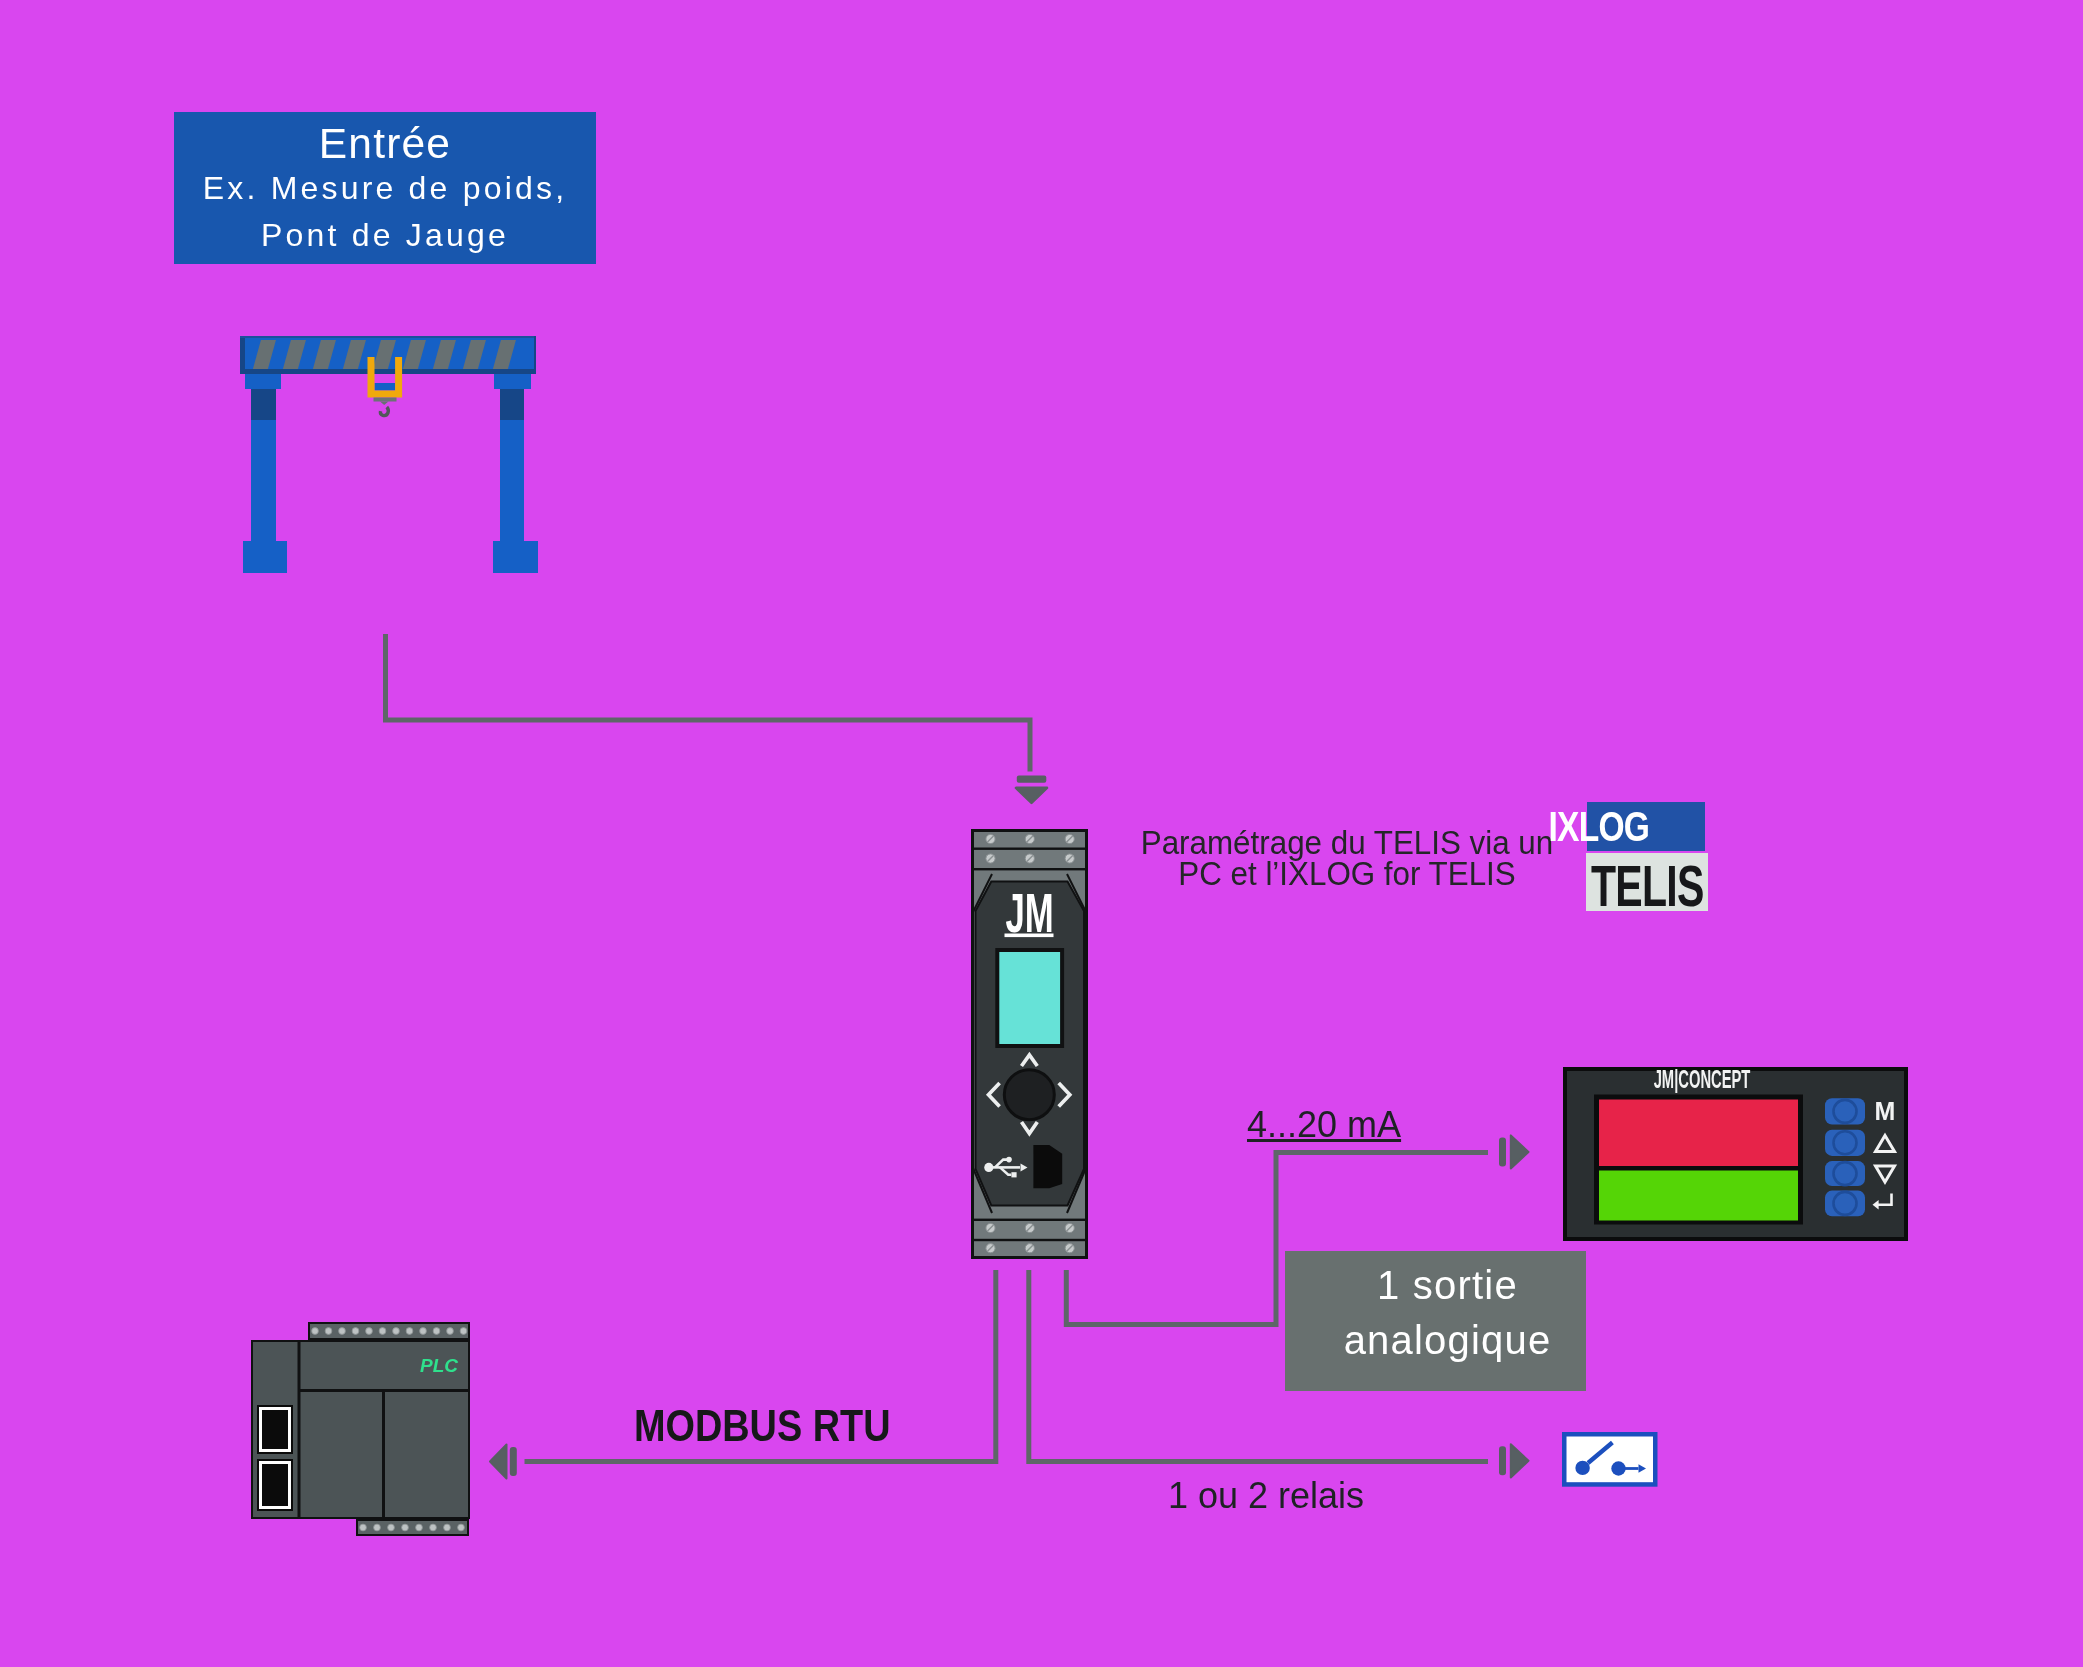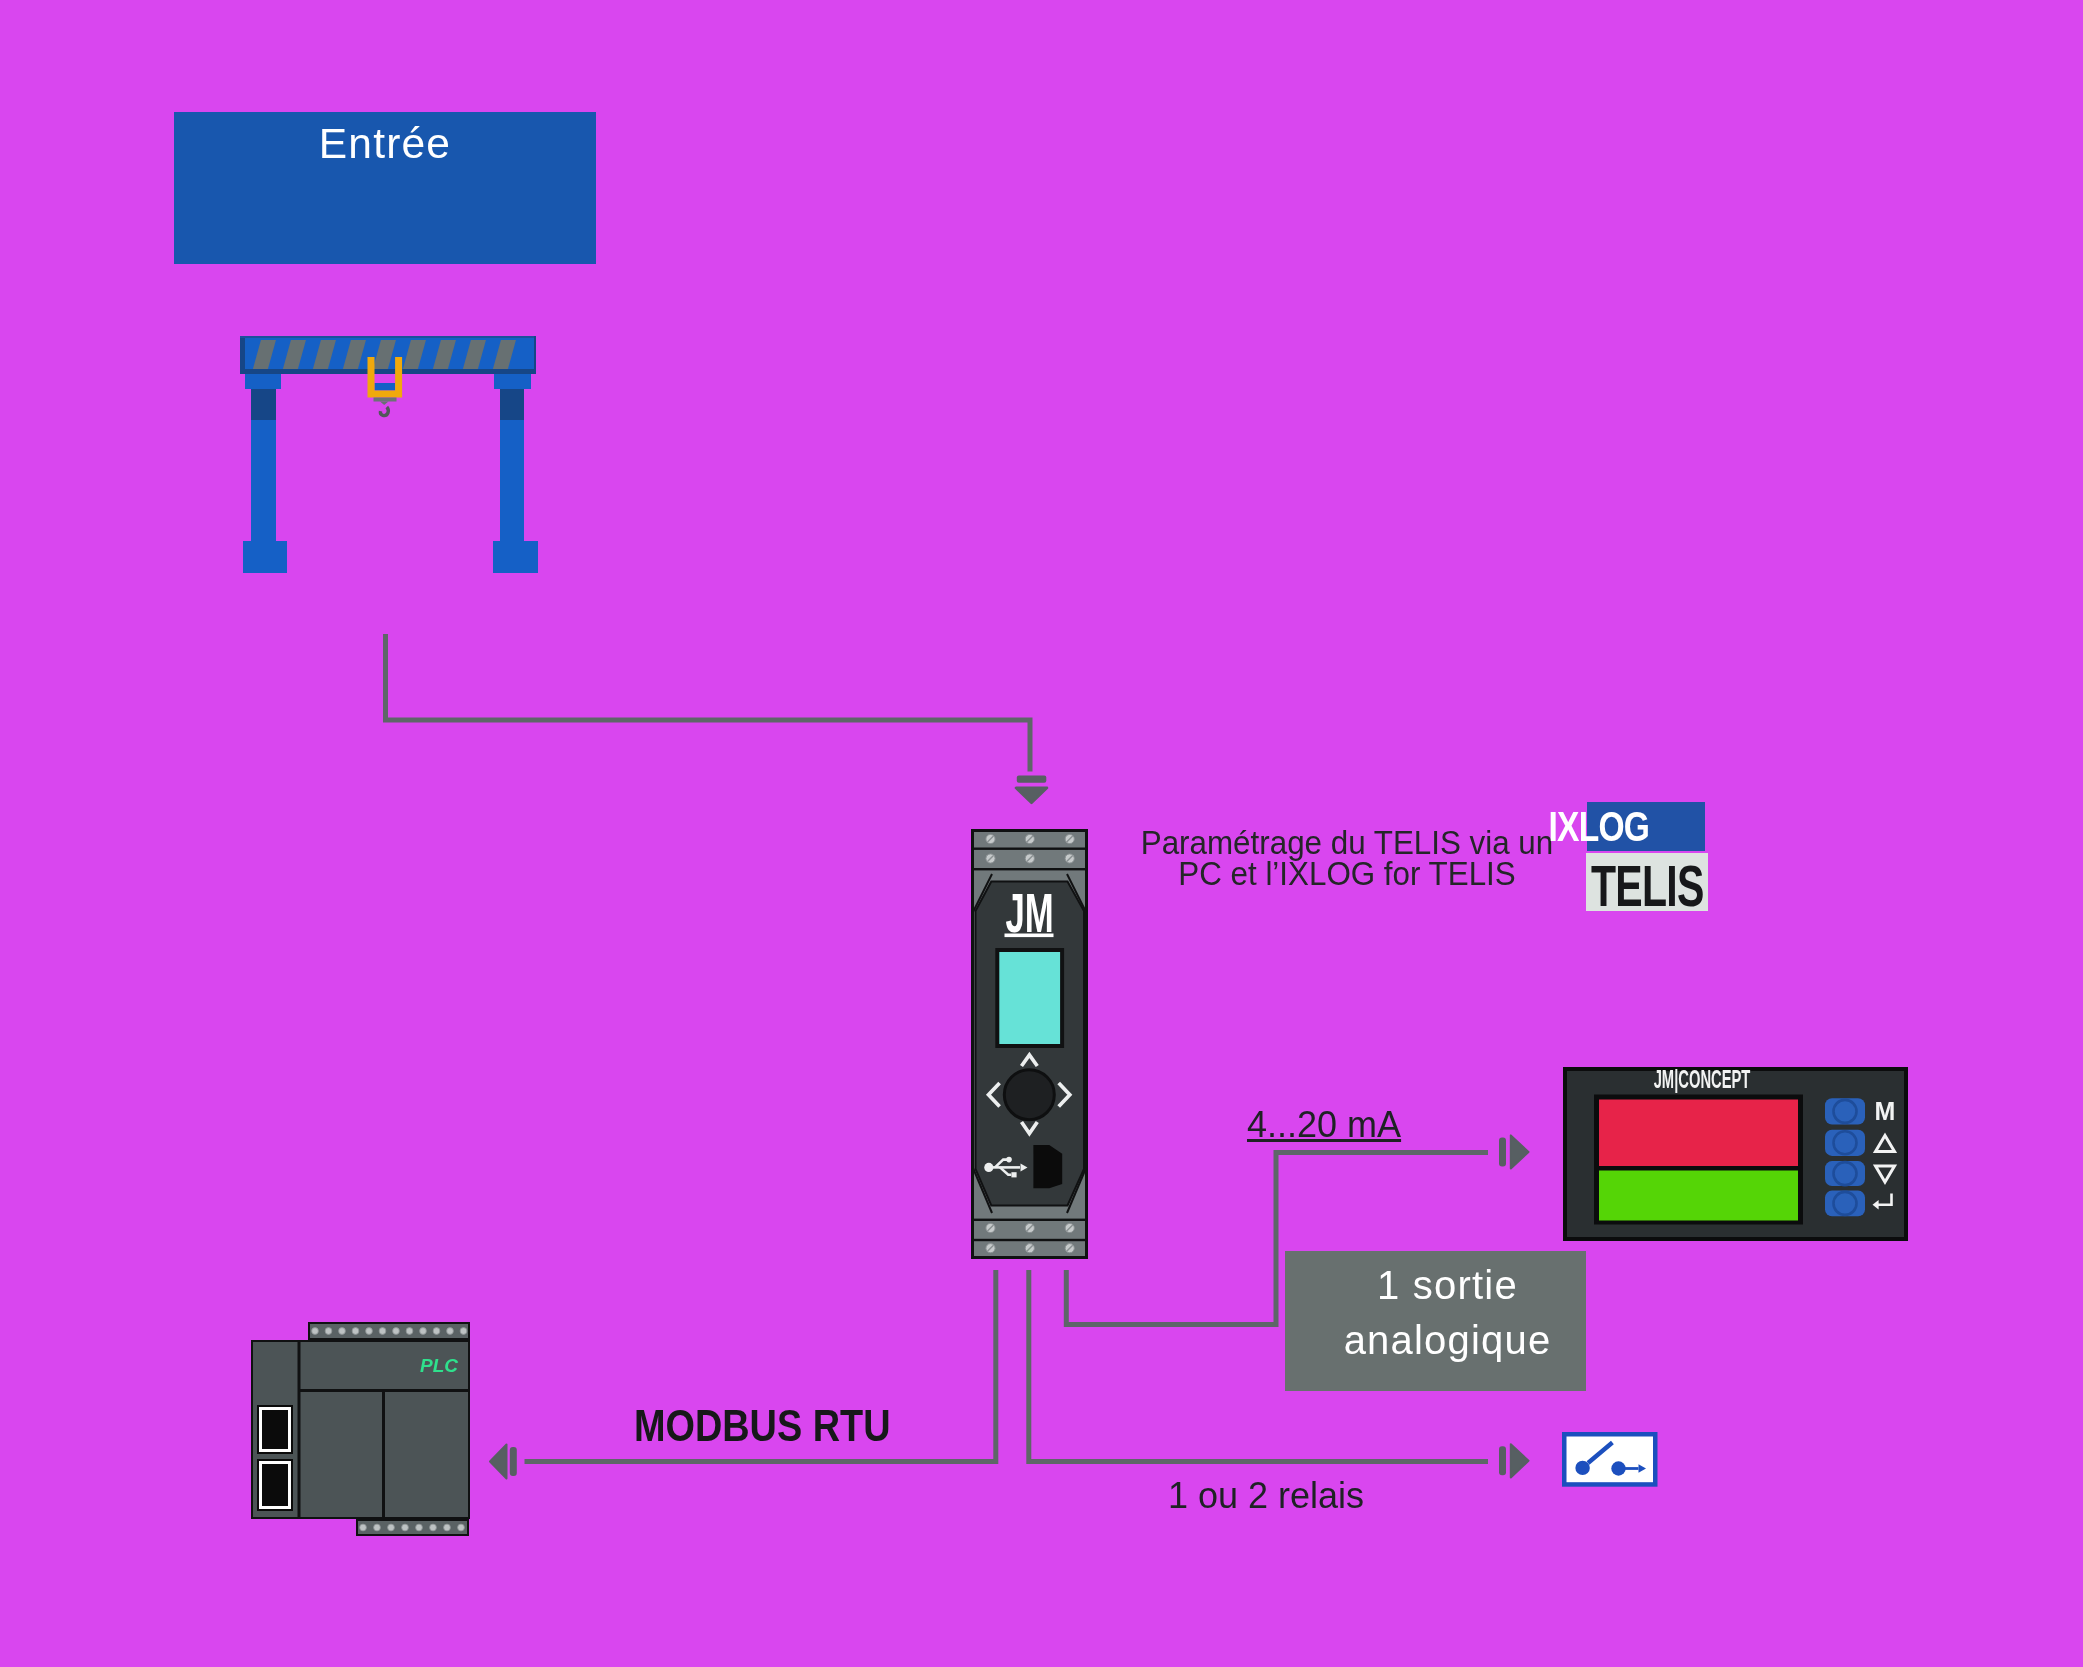--- a/index.html
+++ b/index.html
@@ -37,6 +37,7 @@
 
 <div class="abs" style="left:174px;top:112px;width:422px;height:152px;background:#1857AE;"></div>
 <div class="abs" style="left:174px;top:118.5px;width:422px;text-align:center;color:#fff;font-size:42.5px;line-height:50px;letter-spacing:1.2px;">Entrée</div>
+<div class="abs" style="left:174px;top:164.7px;width:422px;text-align:center;color:#fff;font-size:32px;line-height:47px;letter-spacing:3.2px;">Ex. Mesure de poids,<br>Pont de Jauge</div>
 
 <div class="abs" style="left:240px;top:336px;width:296px;height:38px;background:#1560C6;overflow:hidden;">
   <div class="abs" style="left:0;top:0;width:5px;height:38px;background:#164687;"></div>

